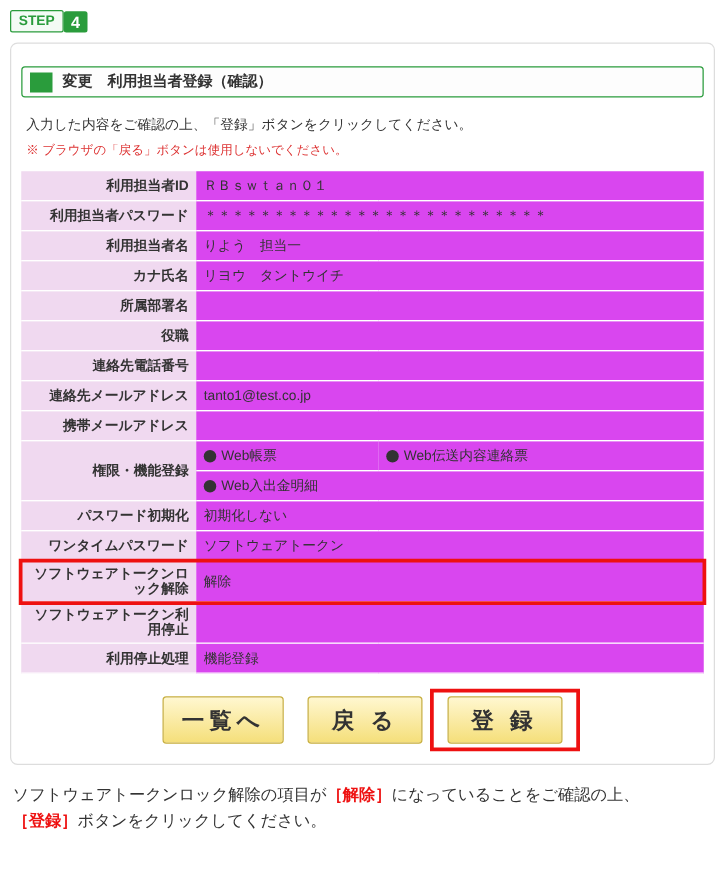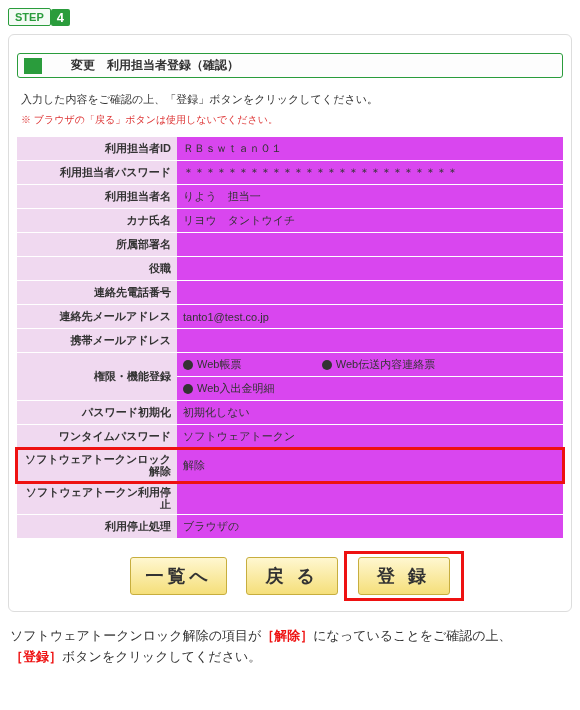--- a/index.html
+++ b/index.html
@@ -10,7 +10,7 @@
   .step-title { color: #2a9c3c; font-weight: bold; font-size: 15px; margin-left: 10px; }
   .panel { border: 1px solid #ddd; border-radius: 6px; padding: 8px; margin: 0 0 14px 0; }
   .panel-header { background: linear-gradient(#ffae3f,#f5861e); color: #fff; text-align: center; font-weight: bold; font-size: 15px; padding: 6px 0; border-radius: 4px; border: 1px solid #d97614; }
-  .section-bar { margin-top: 10px; border: 1px solid #2a9c3c; border-radius: 3px; padding: 3px 6px; display: flex; align-items: center; background: #fdfdfd; gap: 21px; }
+  .section-bar { margin-top: 10px; border: 1px solid #2a9c3c; border-radius: 3px; padding: 3px 6px; display: flex; align-items: center; background: #fdfdfd; }
   .section-sq { width: 18px; height: 16px; background: #2a9c3c; margin-right: 8px; }
   .section-text { font-weight: bold; font-size: 12px; color: #333; }
   .instr { margin: 14px 4px 6px; font-size: 11px; }

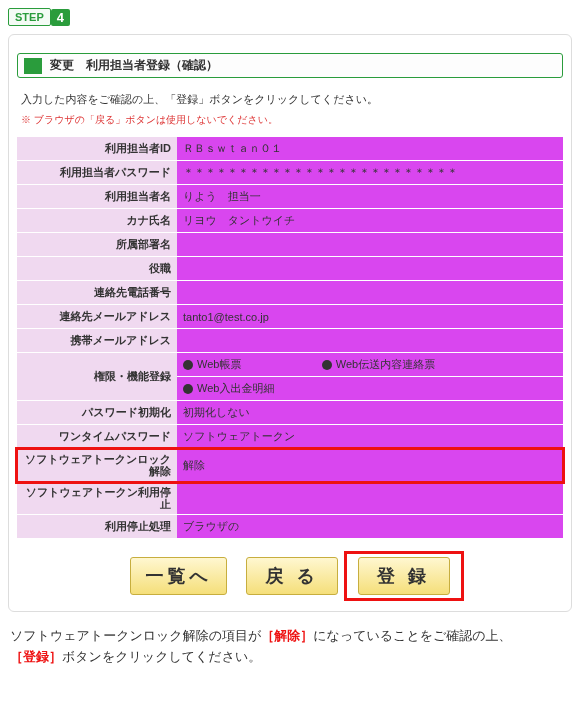--- a/index.html
+++ b/index.html
@@ -17,7 +17,7 @@
   .warn { color: #d33; font-size: 10px; margin: 2px 4px; }
   table.info { width: 100%; border-collapse: collapse; margin-top: 10px; font-size: 11px; }
   table.info td { padding: 4px 6px; vertical-align: middle; }
-  table.info td.lbl { background: #f0d9f0; text-align: right; width: 160px; font-weight: bold; color: #333; border-bottom: 1px solid #fff; }
+  table.info td.lbl { background: #f0d9f0; text-align: right; width: 140px; font-weight: bold; color: #333; border-bottom: 1px solid #fff; }
   table.info td.val { background: #d946ef; border-bottom: 1px solid #fff; }
   .dot { display: inline-block; width: 10px; height: 10px; border-radius: 50%; background: #333; vertical-align: middle; margin-right: 4px; }
   .hl-red { position: relative; }

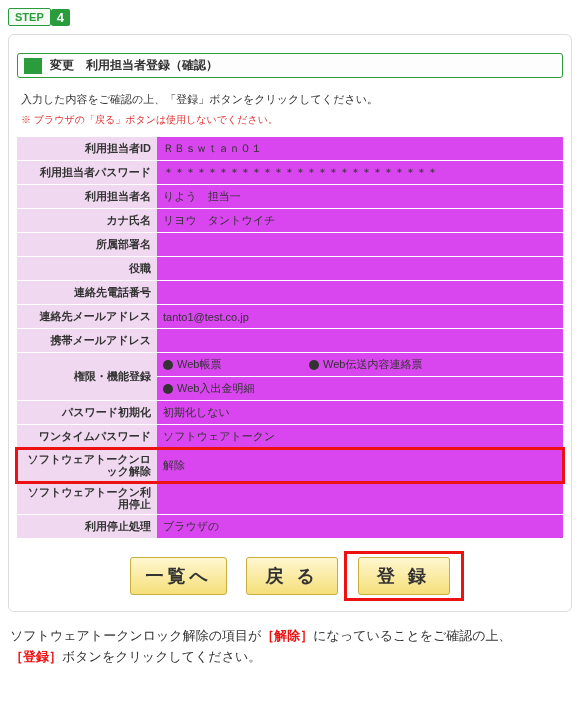--- a/index.html
+++ b/index.html
@@ -111,7 +111,7 @@
         </tr>
     <tr>
           <td class="lbl">利用停止処理</td>
-          <td class="val" colspan="2">ブラウザの</td>
+          <td class="val" colspan="2">機能登録</td>
         </tr>
   </tbody>
     </table>

